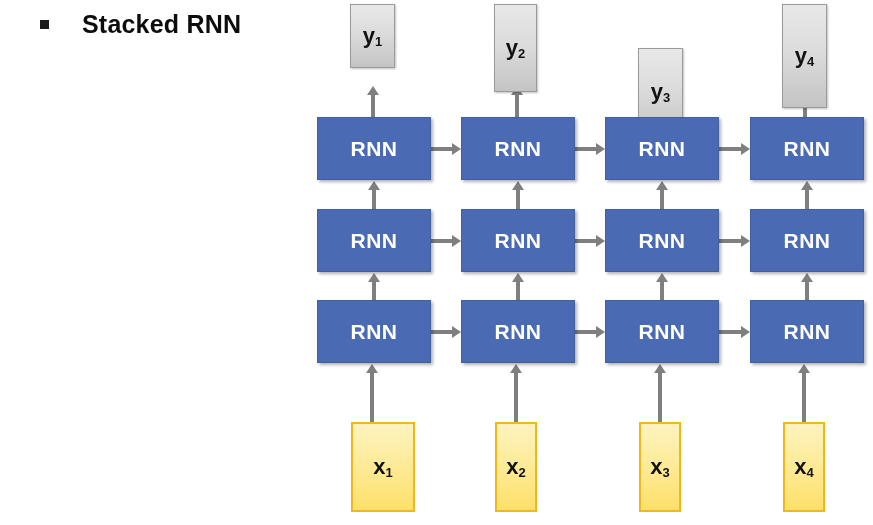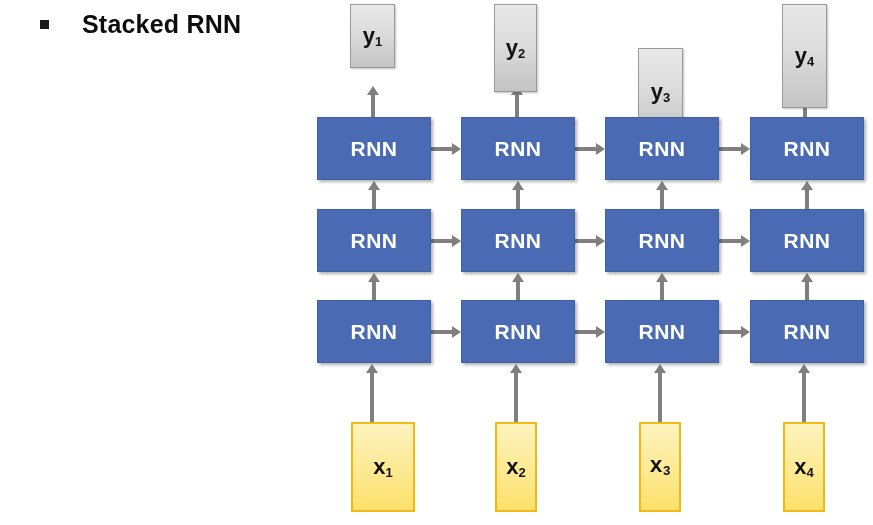--- a/index.html
+++ b/index.html
@@ -305,7 +305,7 @@
       <div class="node x-box" style="left: 495px; top: 422px; width: 42px; height: 90px;">
         <span class="var-label">x<sub>2</sub></span>
       </div>
-      <div class="node x-box" style="left: 639px; top: 422px; width: 42px; height: 90px; font-family: Liberation Mono, monospace;">
+      <div class="node x-box" style="left: 639px; top: 422px; width: 42px; height: 90px;">
         <span class="var-label">x<sub>3</sub></span>
       </div>
       <div class="node x-box" style="left: 783px; top: 422px; width: 42px; height: 90px;">

